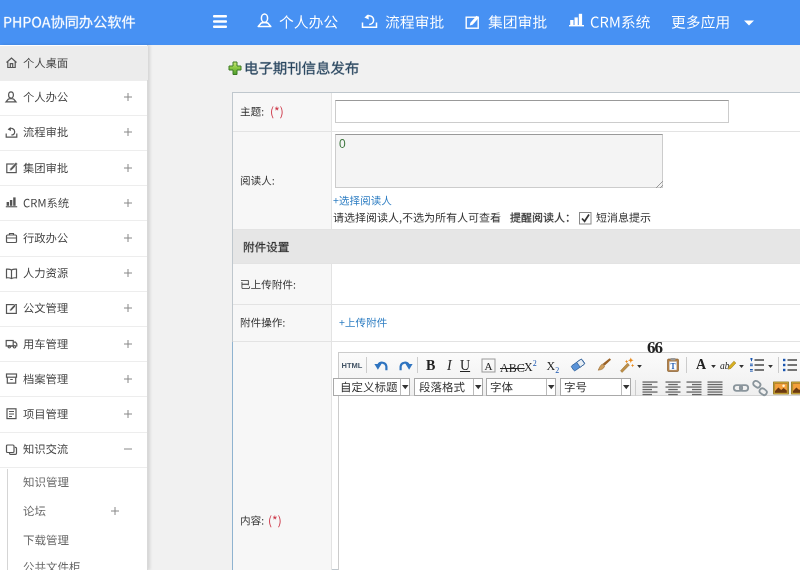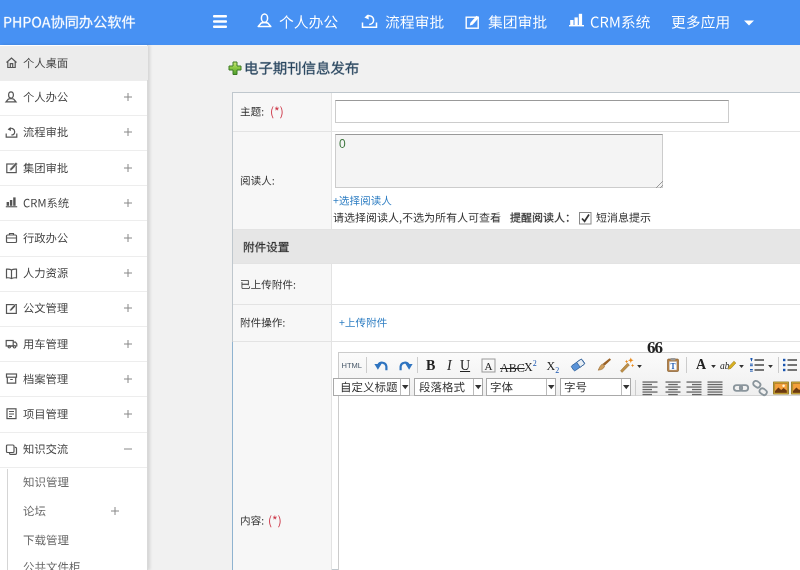--- a/index.html
+++ b/index.html
@@ -659,7 +659,7 @@
     </svg>
 <div style="position:absolute;left:338px;top:352px;width:470px;height:300px;border:1px solid #ccc;background:#fff"></div>
 <div style="position:absolute;left:339px;top:353px;width:468px;height:43px;background:linear-gradient(#fbfbfb,#efefef);border-bottom:1px solid #d5d5d5"></div>
-<div class="lib" style="left:341.5px;top:360.5px;font-size:7.5px;font-weight:normal;color:#456;letter-spacing:0">HTML</div>
+<div class="lib" style="left:341.5px;top:360.5px;font-size:7.5px;font-weight:bold;color:#456;letter-spacing:0">HTML</div>
 <div style="position:absolute;left:366px;top:357px;width:0;height:16px;border-left:1px solid #ccc"></div>
 <svg class="t" style="left:374px;top:357px" width="16" height="16" viewBox="0 0 16 16">
       <path d="M4.2 8.2 A4.3 4.2 0 0 1 12.4 9.5 L12.4 13.2" fill="none" stroke="#2f74c0" stroke-width="2.2"></path>

